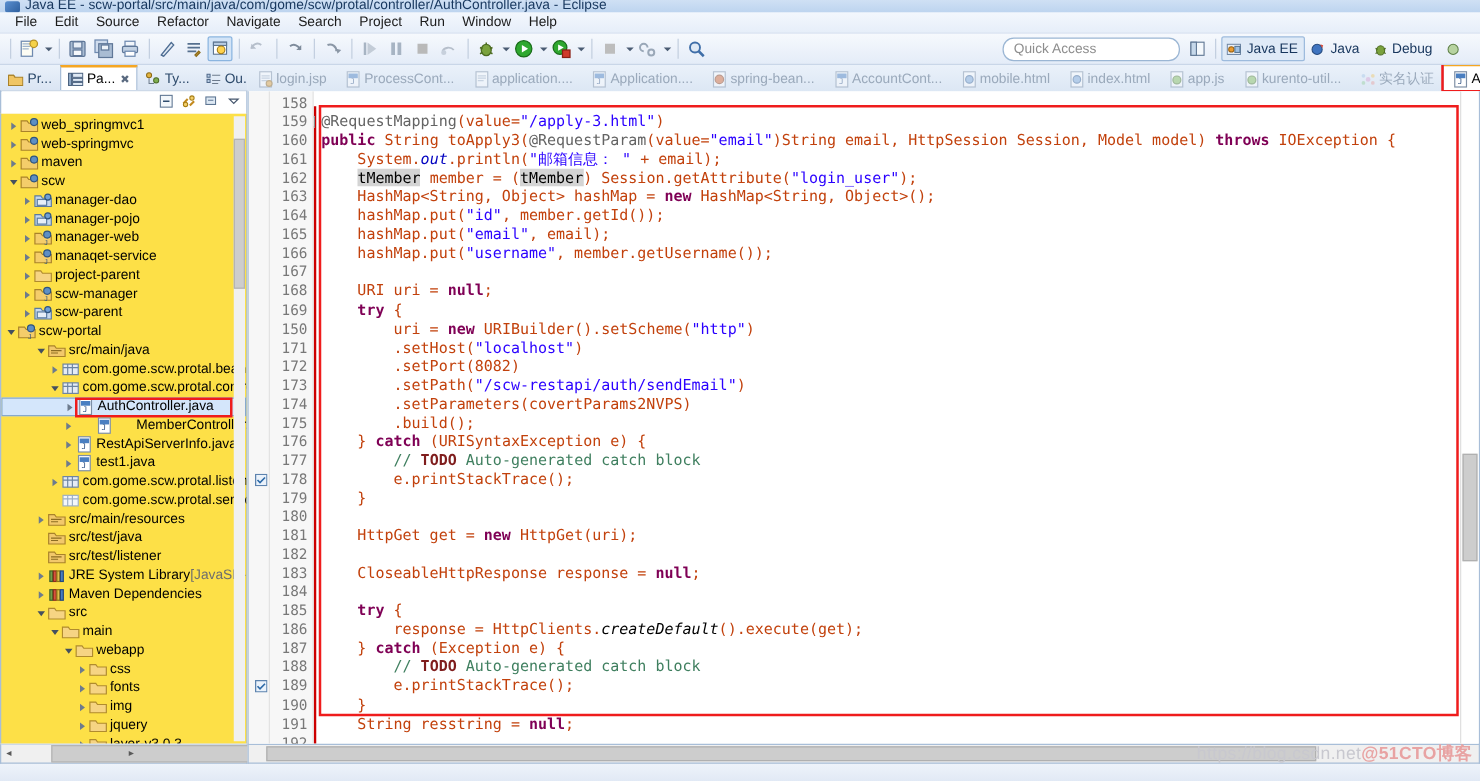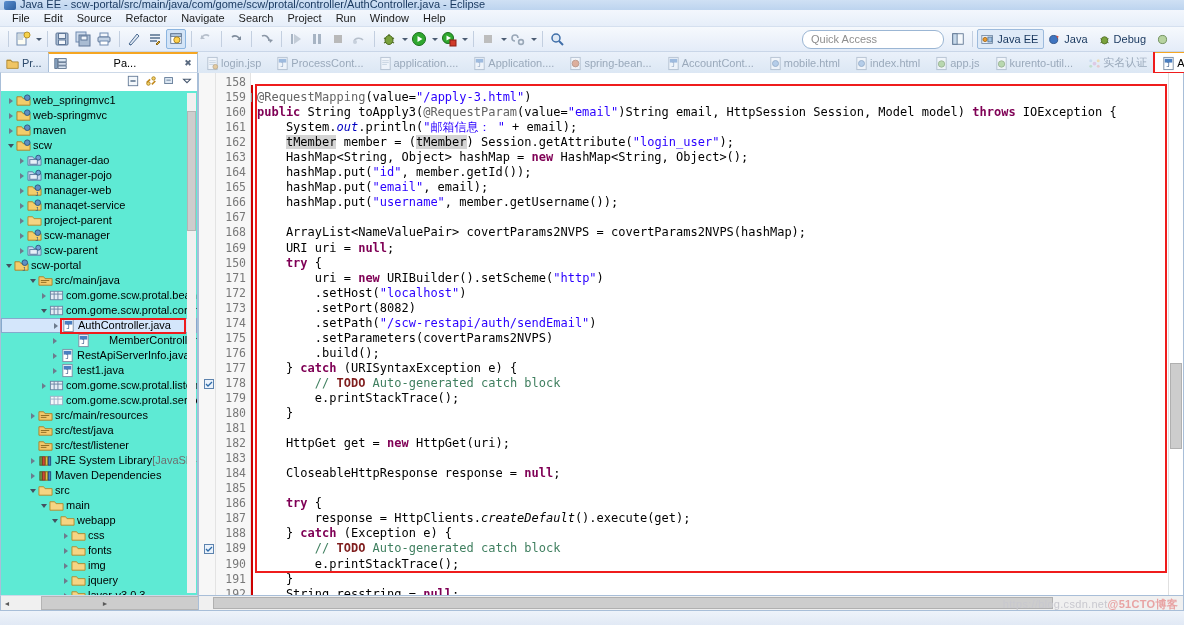--- a/index.html
+++ b/index.html
@@ -78,7 +78,7 @@
           border:1px solid transparent; border-bottom:none; white-space:nowrap; }
   .vtab .vico { width:13px;height:13px;margin-right:3px; }
   .vtab.active { background:#fff; border-color:#a8bed8; border-top:2px solid #f5a623;
-                 color:#000;gap:44px; }
+                 color:#000; }
   .vtab .closeX { margin-left:4px; font-size:9px; color:#5a6a80; }
   .vt-right { margin-left:auto; display:flex; align-items:center; padding-right:3px; gap:5px; }
   .minibtn { width:12px;height:12px; }

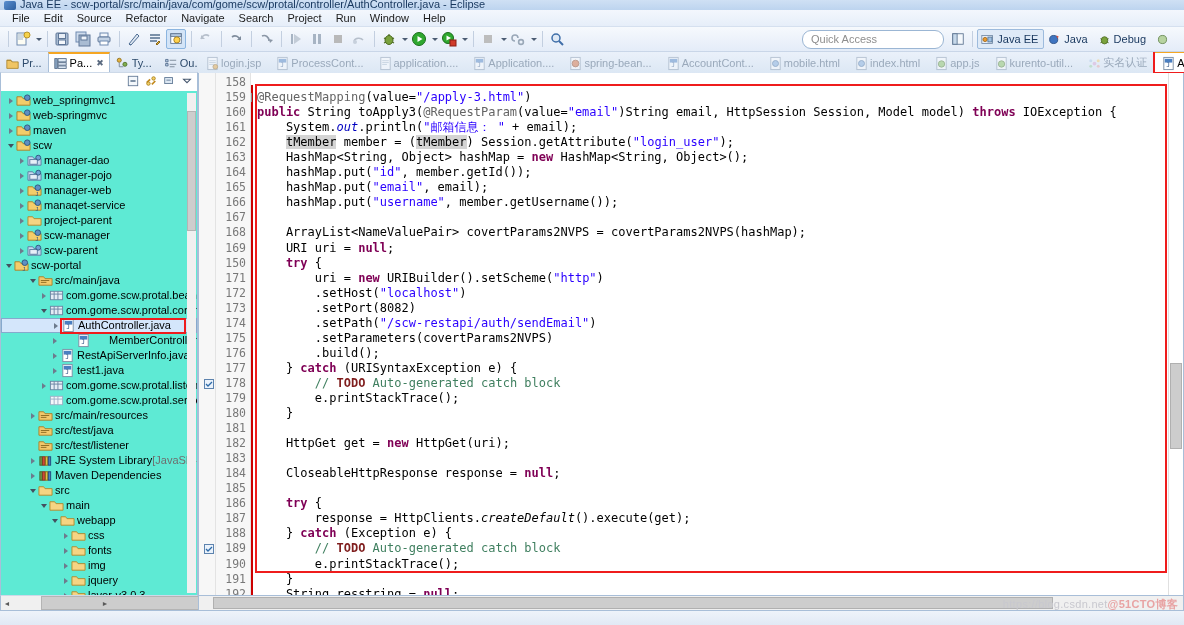--- a/index.html
+++ b/index.html
@@ -87,7 +87,7 @@
                  display:flex; align-items:center; justify-content:flex-end; padding-right:4px; gap:6px;
                  border-left:1px solid #a8bed8; border-right:1px solid #a8bed8;}
   .tree {
-    flex:1; background:#5eead4; overflow:hidden; position:relative;
+    flex:1; background:#fde047; overflow:hidden; position:relative;
     border:1px solid #a8bed8; border-top:none; border-bottom:none;
     font-size:11px; padding-top:2px;
   }

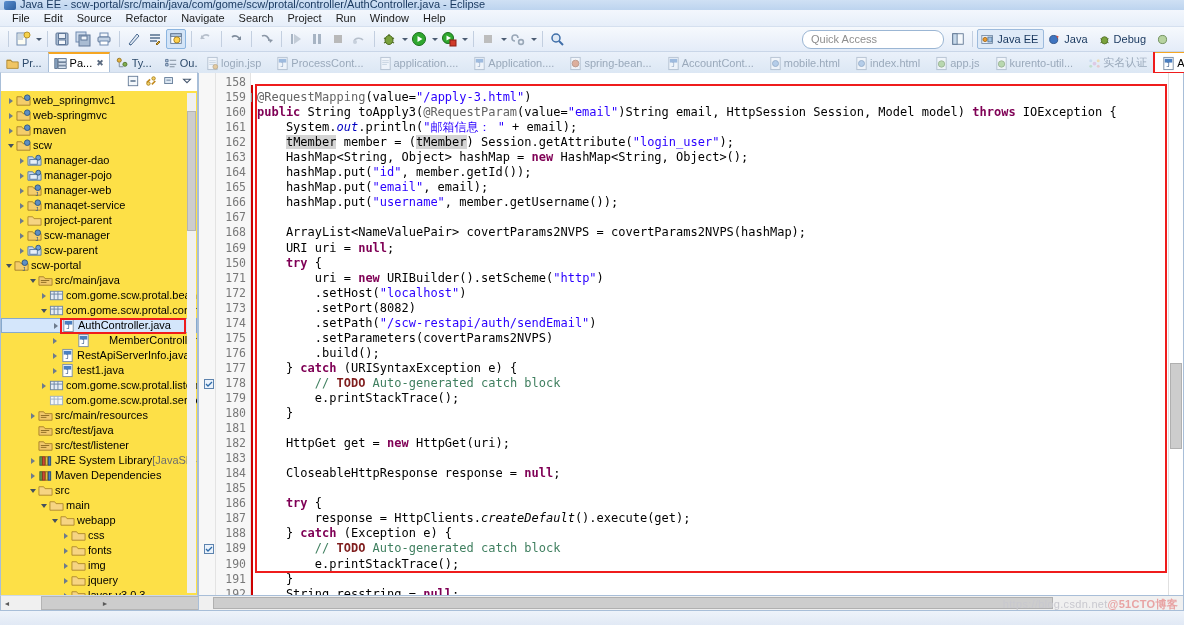--- a/index.html
+++ b/index.html
@@ -141,7 +141,7 @@
   .stat{ font-style:italic; }
   .fld { color:#0000c0; }
   .hl  { background:#d4d4d4; }
-  .plain { color:#000000; }
+  .plain { color:#c2410c; }
 
   .redbox { position:absolute; border:2px solid #ef1c1c; pointer-events:none; }
 

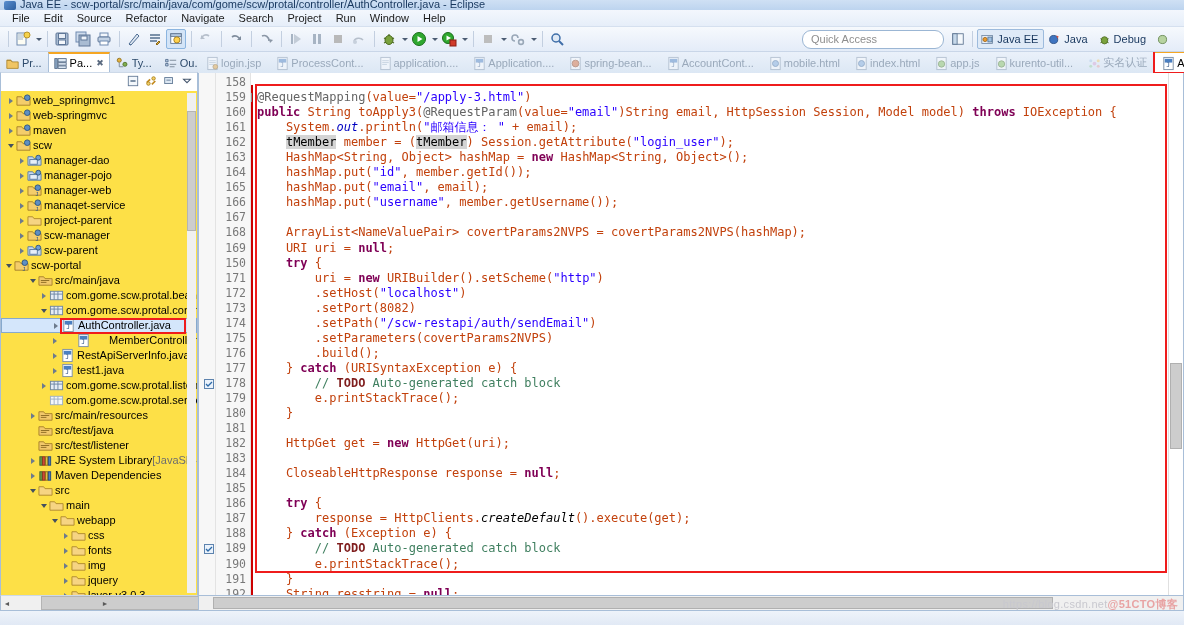--- a/index.html
+++ b/index.html
@@ -1011,7 +1011,6 @@
               <div class="line"><span class="plain">    hashMap.put(</span><span class="str">"email"</span><span class="plain">, email);</span></div>
               <div class="line"><span class="plain">    hashMap.put(</span><span class="str">"username"</span><span class="plain">, member.getUsername());</span></div>
               <div class="line"><span class="plain"></span></div>
-              <div class="line"><span class="plain">    ArrayList&lt;NameValuePair&gt; covertParams2NVPS = covertParams2NVPS(hashMap);</span></div>
               <div class="line"><span class="plain">    URI uri = </span><span class="kw">null</span><span class="plain">;</span></div>
               <div class="line"><span class="kw">    try </span><span class="plain">{</span></div>
               <div class="line"><span class="plain">        uri = </span><span class="kw">new </span><span class="plain">URIBuilder().setScheme(</span><span class="str">"http"</span><span class="plain">)</span></div>

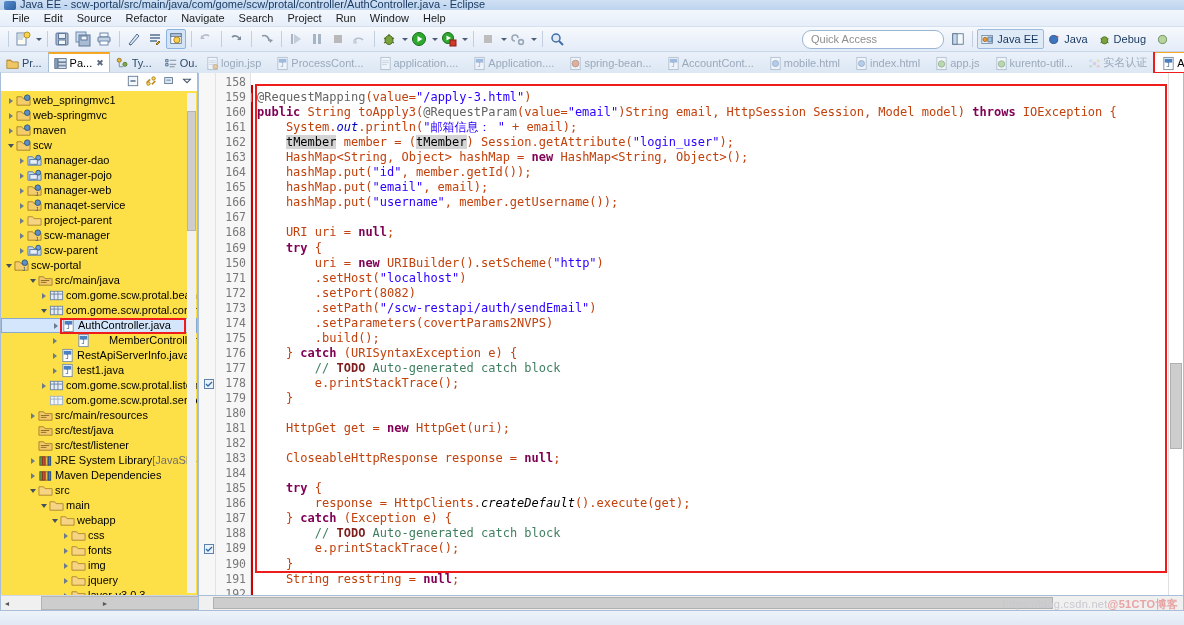--- a/index.html
+++ b/index.html
@@ -156,7 +156,7 @@
                        background:#cdcdcd; border:1px solid #b0b0b0; box-sizing:border-box;}
   .statusbar { height:14px; background:linear-gradient(to bottom,#eef3fa,#e1e9f5); }
 
-  .watermark { position:absolute; right:6px; bottom:13px; font-size:11px; color:#c8c8cf;
+  .watermark { position:absolute; right:6px; bottom:13px; font-size:14px; color:#c8c8cf;
                letter-spacing:0.3px; white-space:nowrap; pointer-events:none; }
   .watermark b { color:#e8a3a3; }
 </style>

